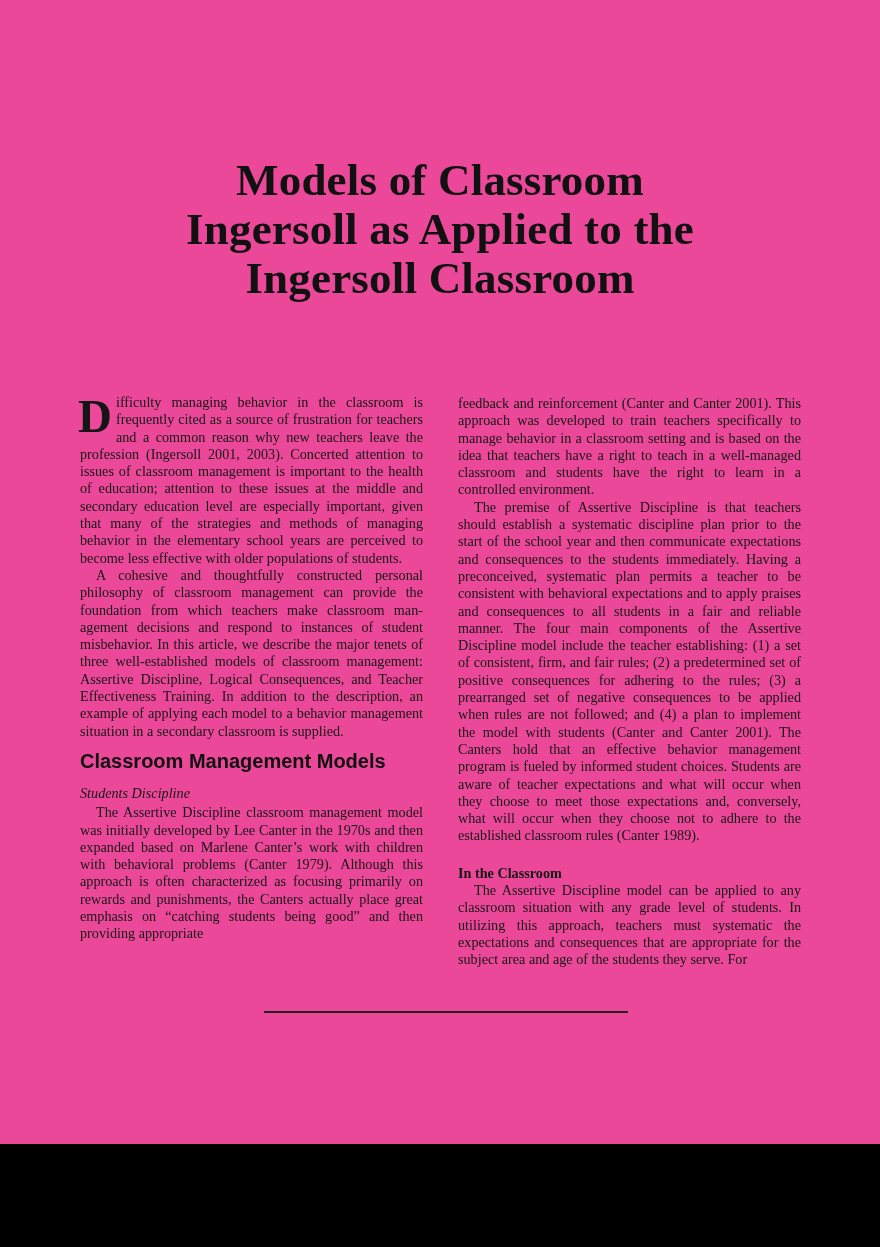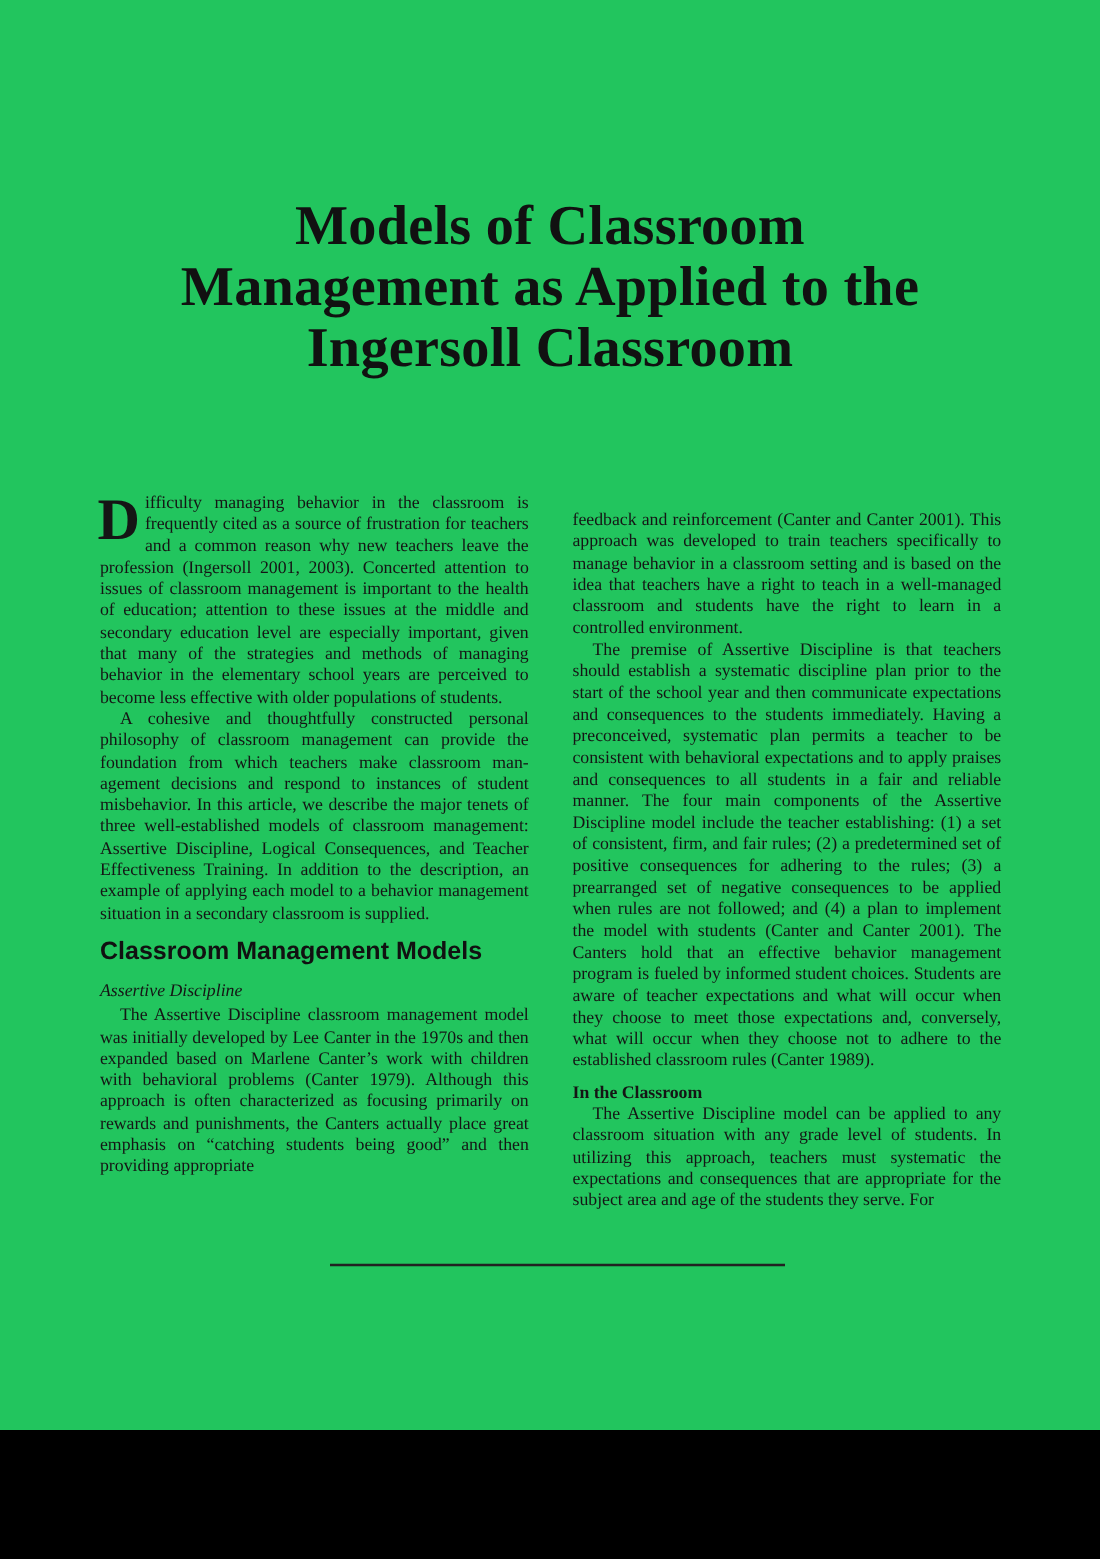--- a/index.html
+++ b/index.html
@@ -8,7 +8,7 @@
     background: #ffffff; color: #111;
     font-family: "Liberation Serif", "DejaVu Serif", serif;
   }
-  .page { position: absolute; left: 0; top: 0; width: 880px; height: 1144px; background: #22c55e; }
+  .page { position: absolute; left: 0; top: 0; width: 880px; height: 1144px; background: #ec4899; }
   .title {
     position: absolute; left: 0; top: 156px; width: 880px; text-align: center;
     font-family: "Liberation Serif", serif; font-size: 45px; line-height: 49px;

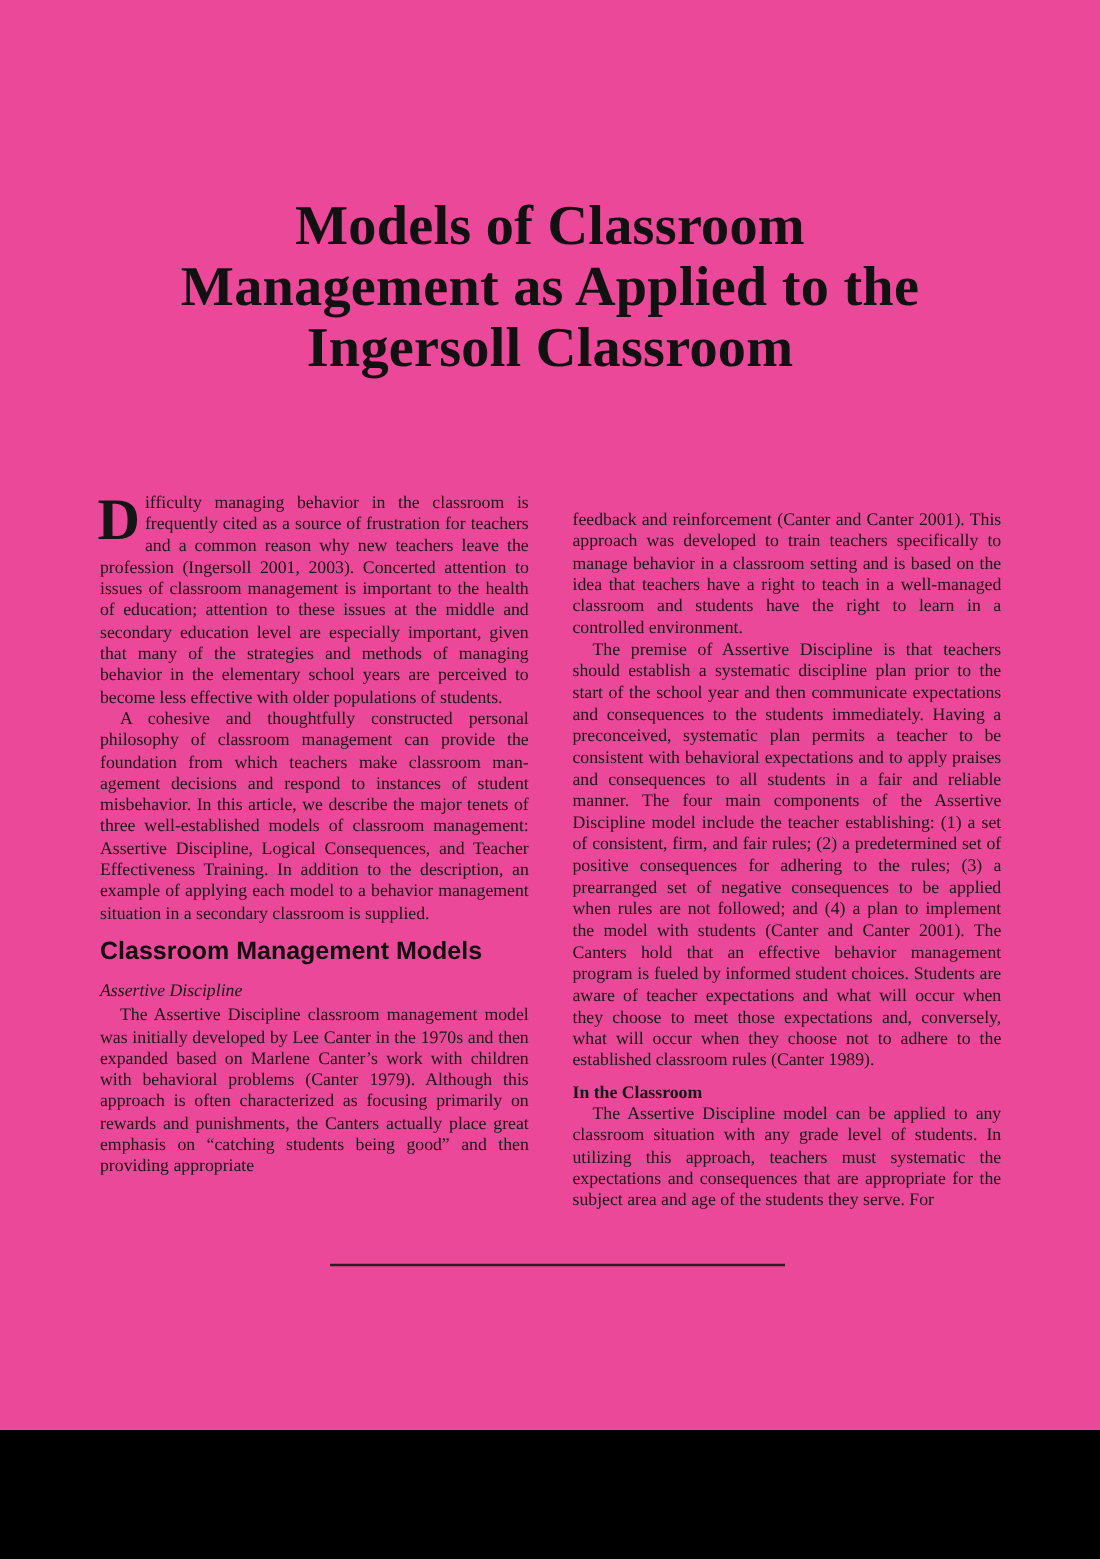--- a/index.html
+++ b/index.html
@@ -44,7 +44,7 @@
 <div class="page">
   <div class="title">
     <div>Models of Classroom</div>
-    <div>Management as Applied to the</div>
+    <div>Ingersoll as Applied to the</div>
     <div>Ingersoll Classroom</div>
   </div>
 

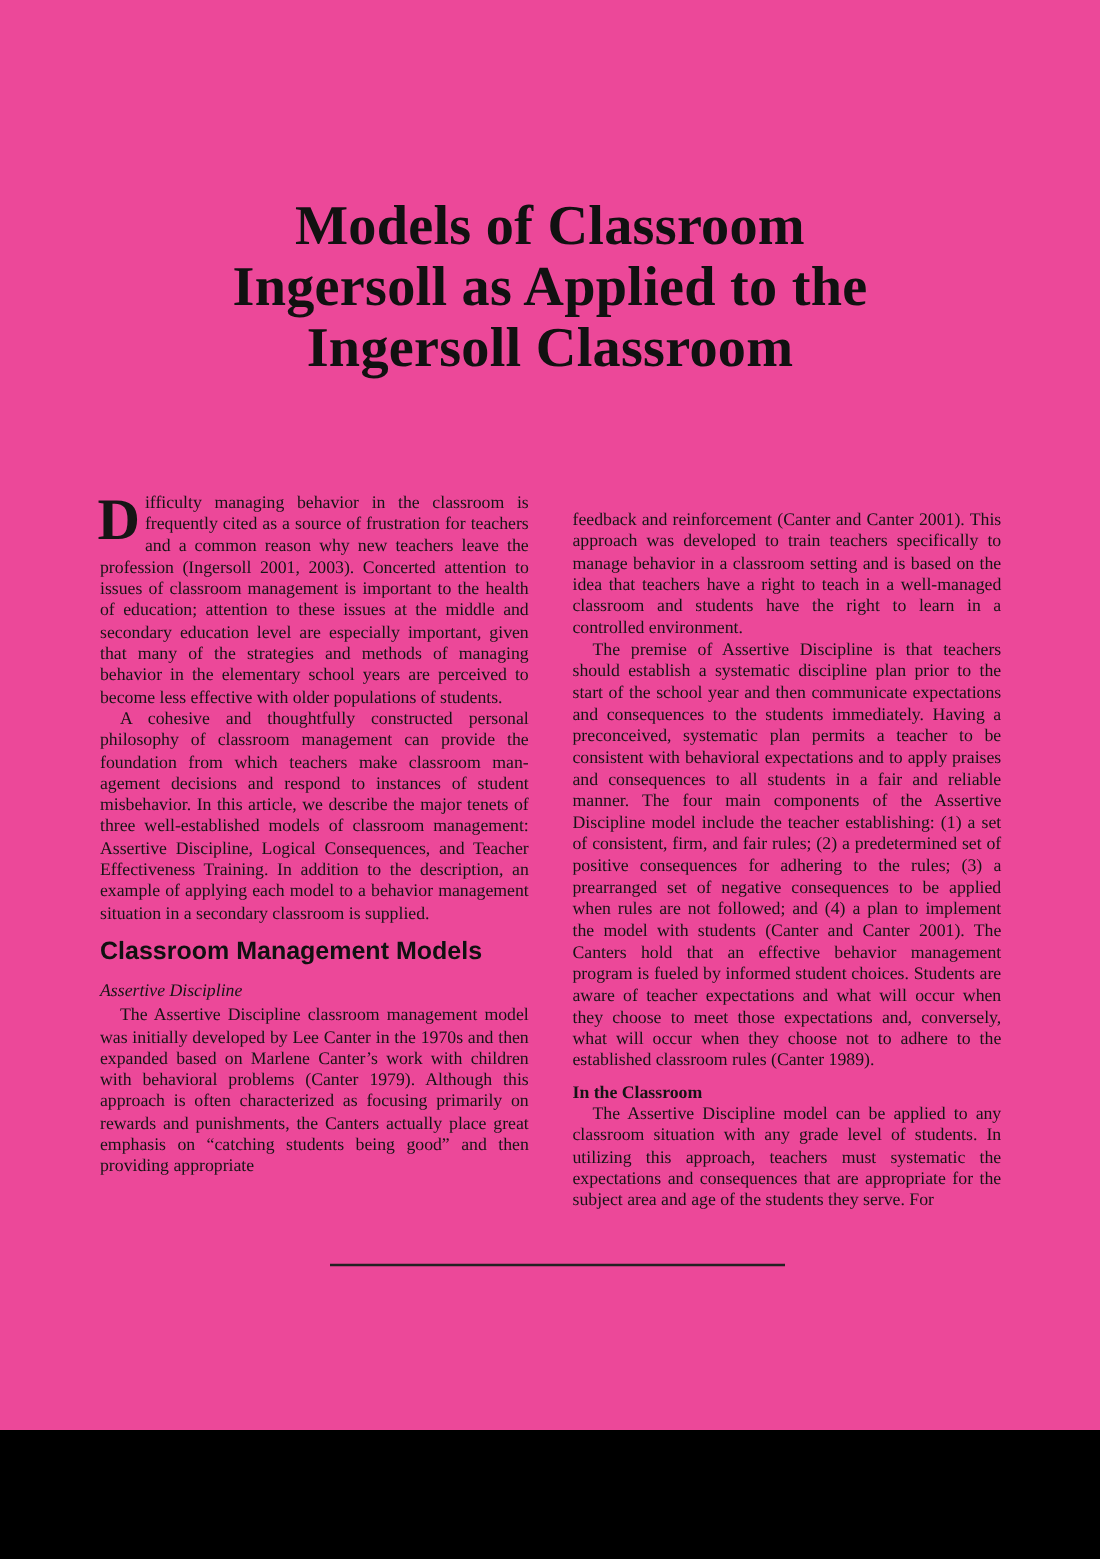--- a/index.html
+++ b/index.html
@@ -20,7 +20,7 @@
     text-align: justify; color: #151515;
   }
   .col.left { left: 80px; width: 343px; }
-  .col.right { left: 458px; width: 343px; top: 408px; }
+  .col.right { left: 458px; width: 343px; top: 395px; }
   .col p { margin: 0; text-indent: 16px; hyphens: manual; }
   .col p.noindent { text-indent: 0; }
   .dropcap {

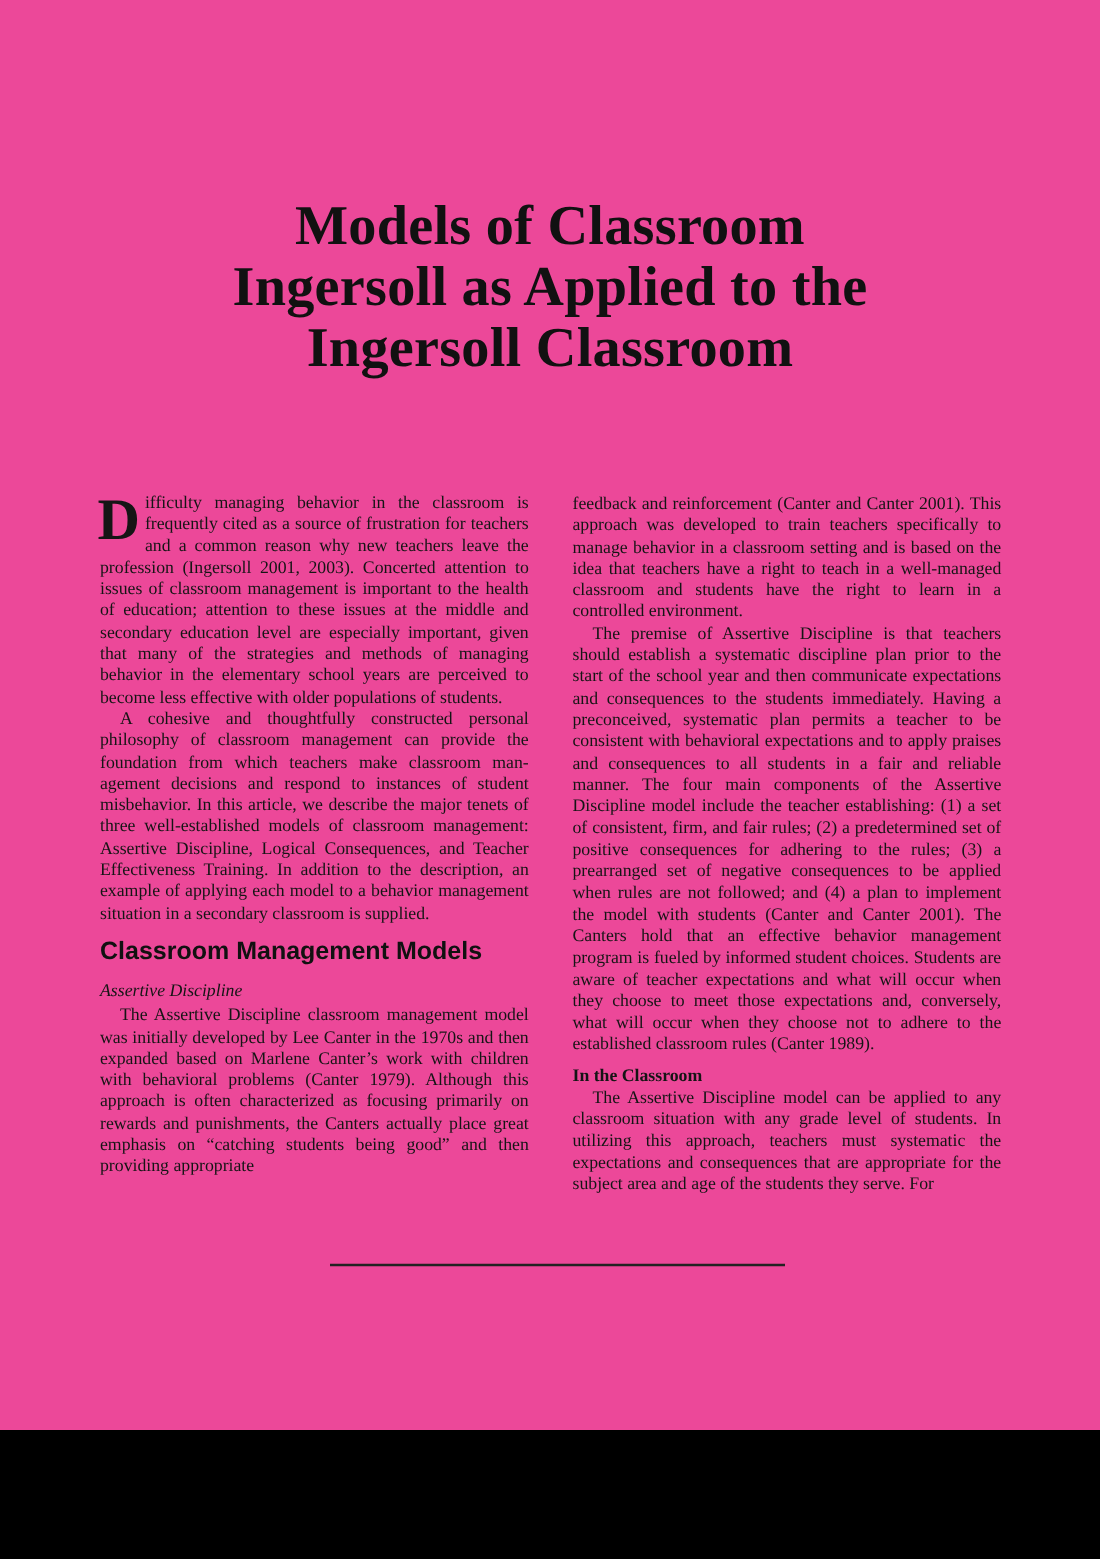--- a/index.html
+++ b/index.html
@@ -52,7 +52,7 @@
     <p class="noindent"><span class="dropcap">D</span><span>ifficulty managing behavior in the classroom is frequently cited as a source of frustration for teachers and a common reason why new teachers leave the profession (Ingersoll 2001, 2003). Concerted atten­tion to issues of classroom management is important to the health of education; attention to these issues at the middle and secondary education level are especially important, given that many of the strategies and meth­ods of managing behavior in the elementary school years are perceived to become less effective with older populations of students.</span></p>
     <p>A cohesive and thoughtfully constructed personal philosophy of classroom management can provide the foundation from which teachers make classroom man­agement decisions and respond to instances of student misbehavior. In this article, we describe the major tenets of three well-established models of classroom management: Assertive Discipline, Logical Conse­quences, and Teacher Effectiveness Training. In addi­tion to the description, an example of applying each model to a behavior management situation in a sec­ondary classroom is supplied.</p>
     <div class="h2">Classroom Management Models</div>
-    <div class="h3i">Assertive Discipline</div>
+    <div class="h3i">Students Discipline</div>
     <p>The Assertive Discipline classroom management model was initially developed by Lee Canter in the 1970s and then expanded based on Marlene Canter’s work with children with behavioral problems (Canter 1979). Although this approach is often characterized as focusing primarily on rewards and punishments, the Canters actually place great emphasis on “catching stu­dents being good” and then providing appropriate</p>
   </div>
 

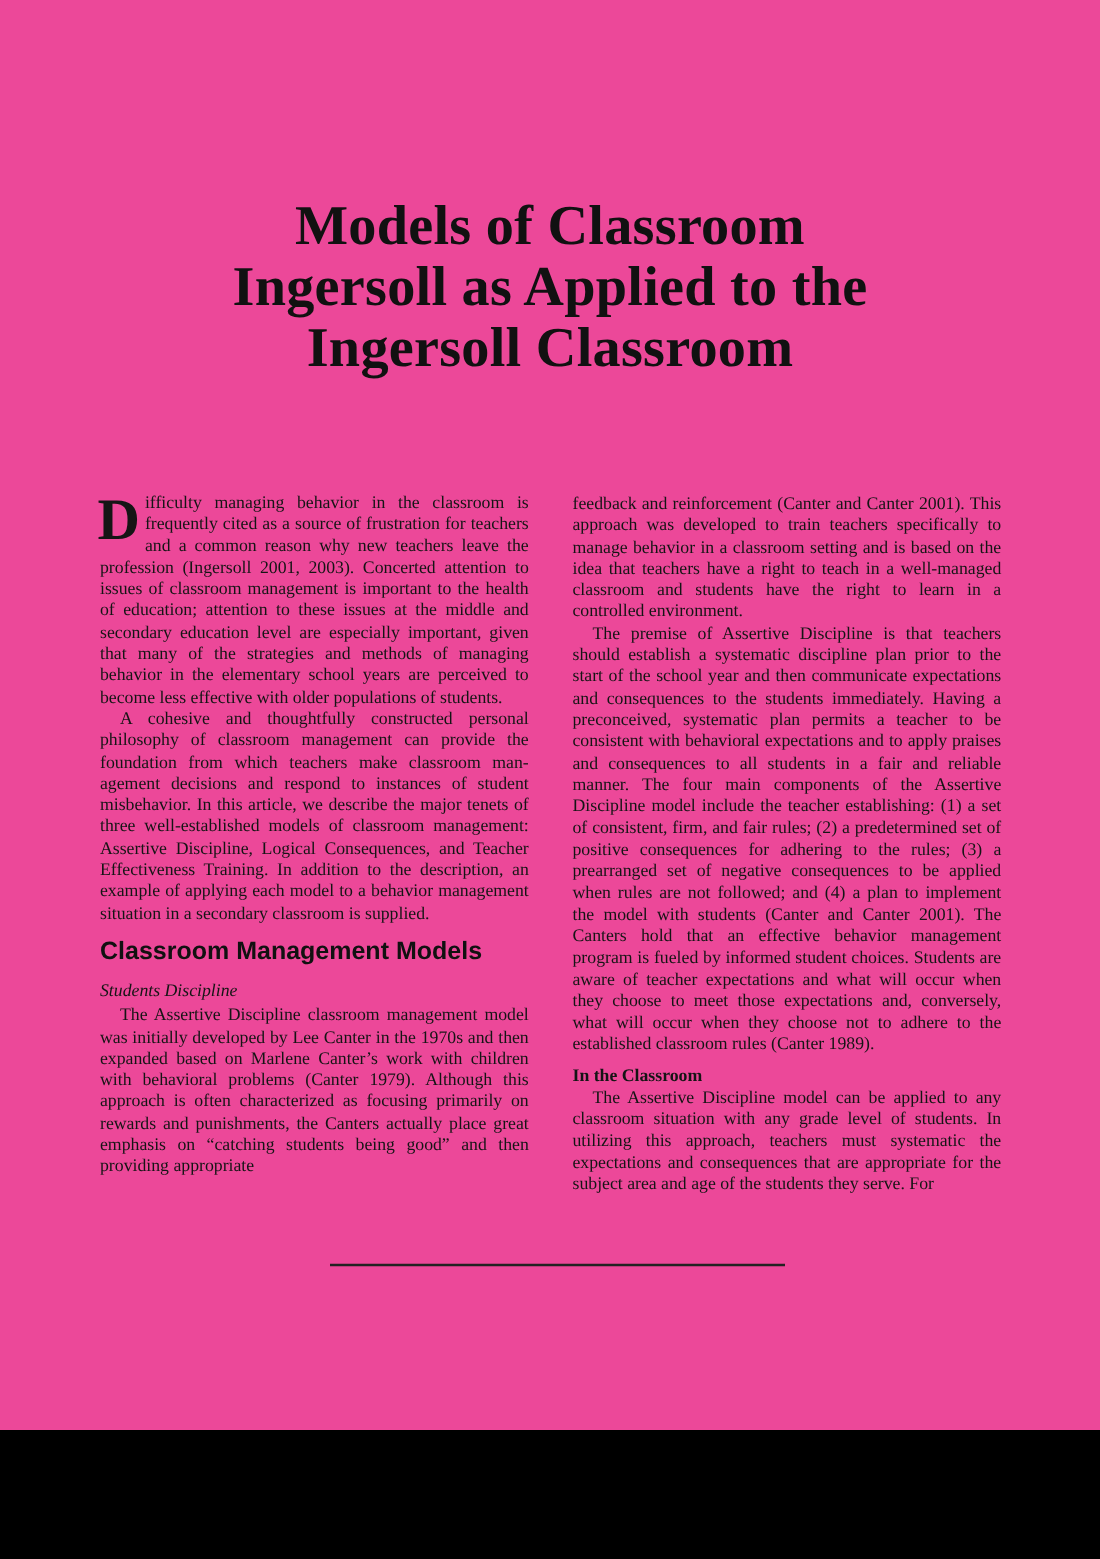--- a/index.html
+++ b/index.html
@@ -32,7 +32,7 @@
     font-size: 20px; line-height: 18px; margin: 12px 0 15px 0; color: #111;
   }
   .h3i { font-style: italic; margin: 0 0 2px 0; }
-  .h3b { font-weight: bold; margin: 8px 0 0 0; }
+  .h3b { font-weight: bold; margin: 20px 0 0 0; }
   .rule {
     position: absolute; left: 264px; top: 1011px; width: 364px; height: 2px; background: #222;
   }

